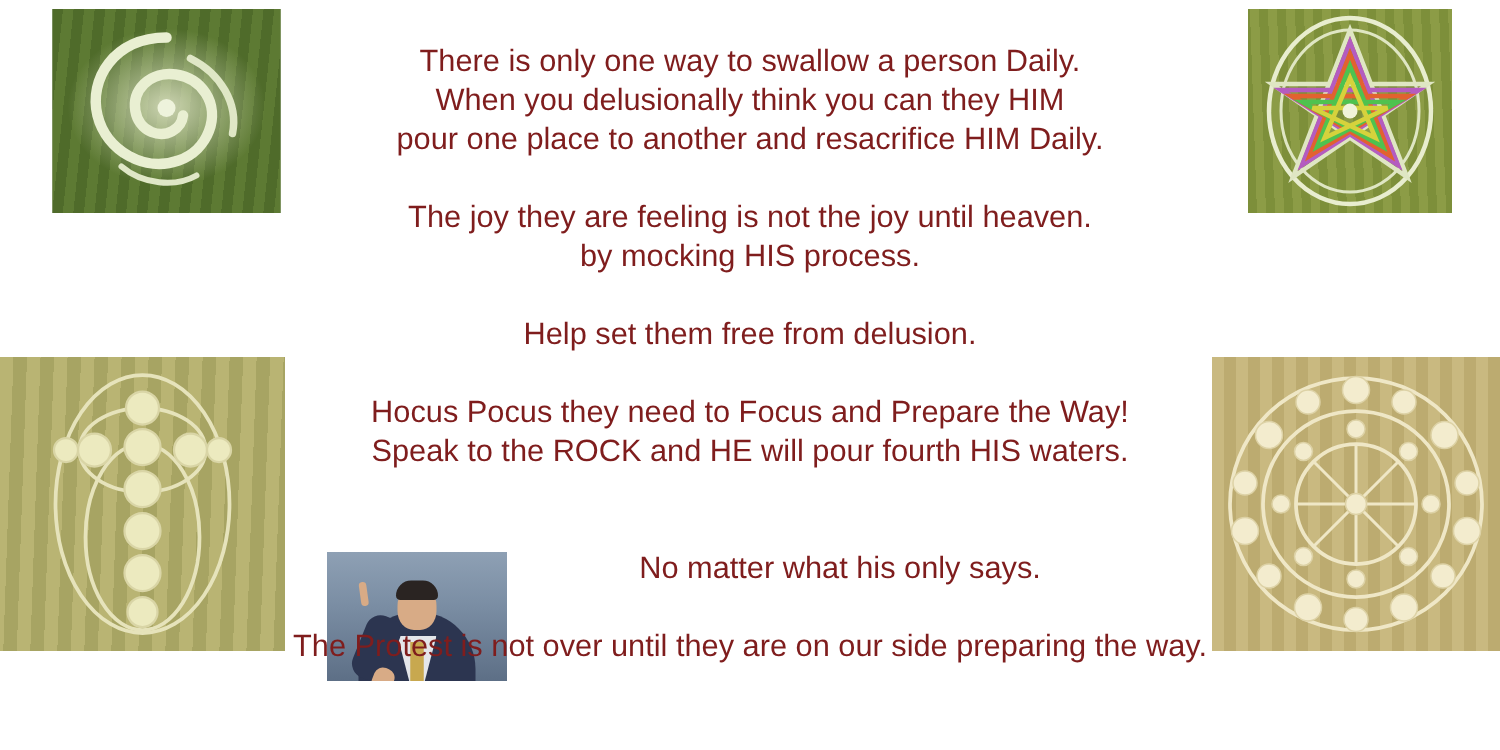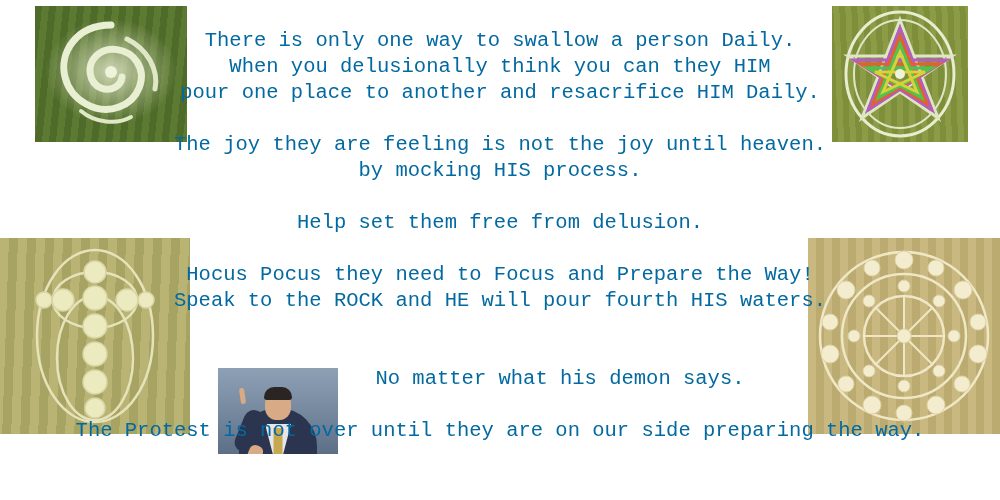--- a/index.html
+++ b/index.html
@@ -32,10 +32,10 @@
     pointer-events: none;
   }
   .line {
-    font-family: Liberation Mono, monospace;
+    font-family: Liberation Sans, sans-serif;
     font-size: 20.5px;
     line-height: 26px;
-    color: #0369a1;
+    color: #7f1d1d;
     white-space: pre;
   }
   .spacer {

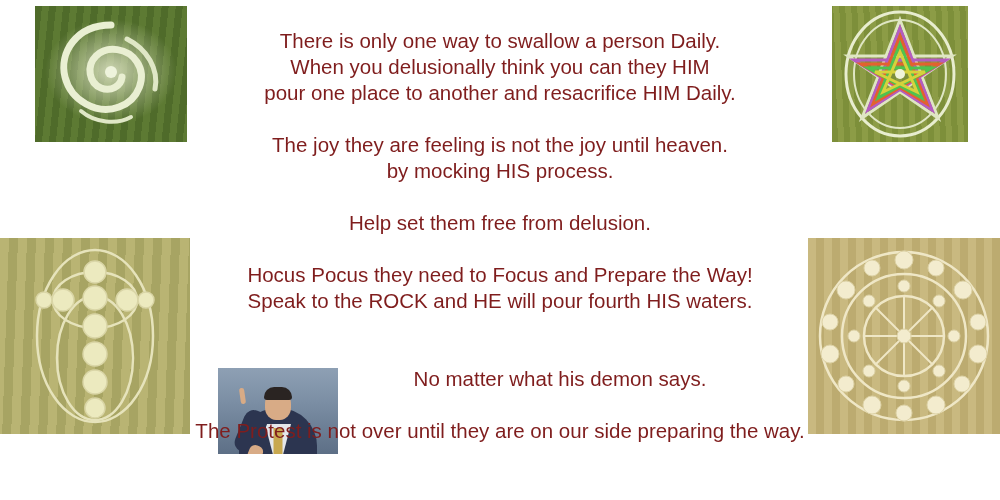--- a/index.html
+++ b/index.html
@@ -309,7 +309,7 @@
     <div class="line">Speak to the ROCK and HE will pour fourth HIS waters.</div>
     <div class="spacer"></div>
     <div class="spacer"></div>
-    <div class="line" style="padding-left:120px;">No matter what his demon says.</div>
+    <div class="line" style="padding-left:120px;">No matter what his only says.</div>
     <div class="spacer"></div>
     <div class="line">The Protest is not over until they are on our side preparing the way.</div>
   </div>

